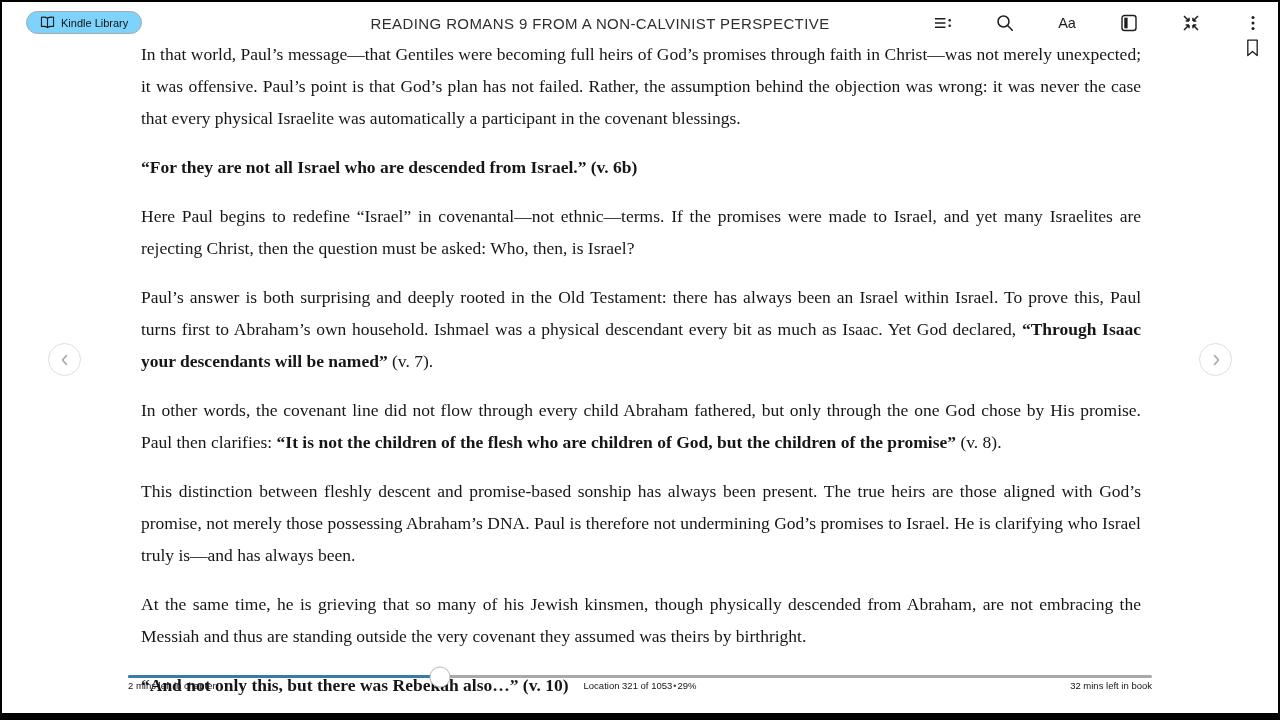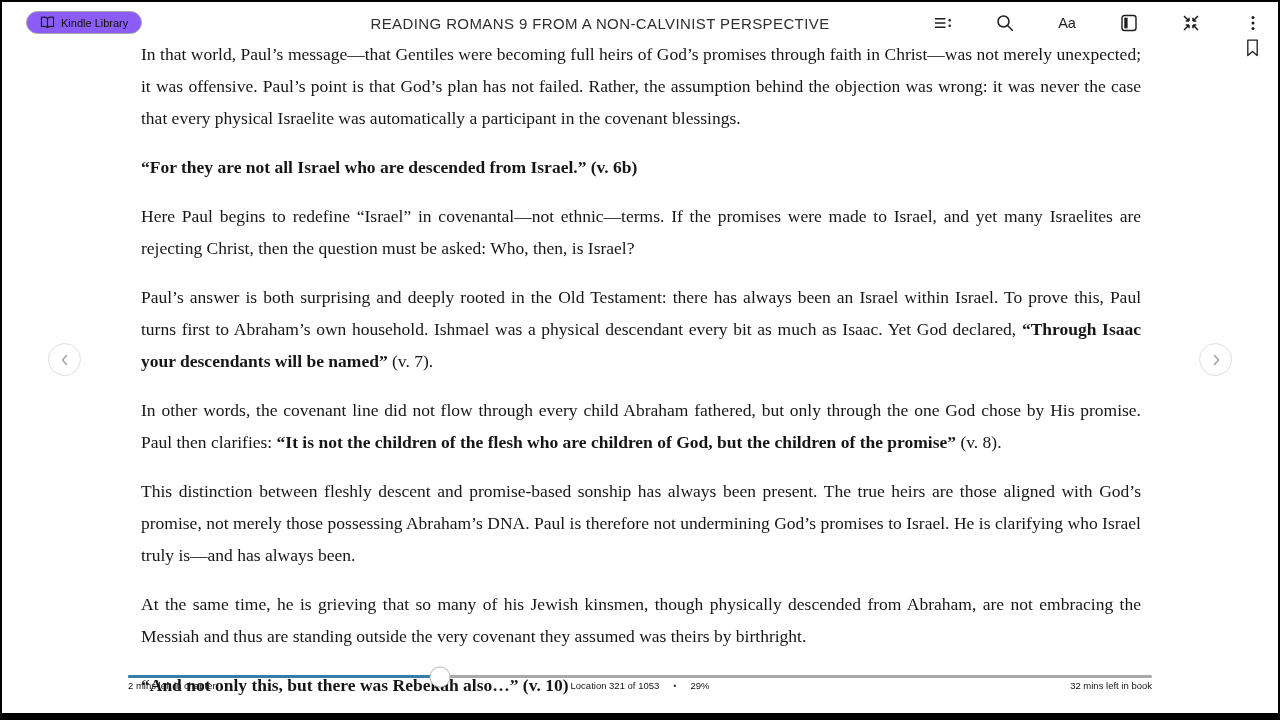--- a/index.html
+++ b/index.html
@@ -24,7 +24,7 @@
     display: flex; align-items: center; gap: 6px;
     padding: 0 13px;
     border: 1px solid #a9a9a9; border-radius: 12px;
-    background: #8b5cf6; font-size: 11px; color: #111;
+    background: #7dd3fc; font-size: 11px; color: #111;
     cursor: pointer; white-space: nowrap;
   }
   .title {

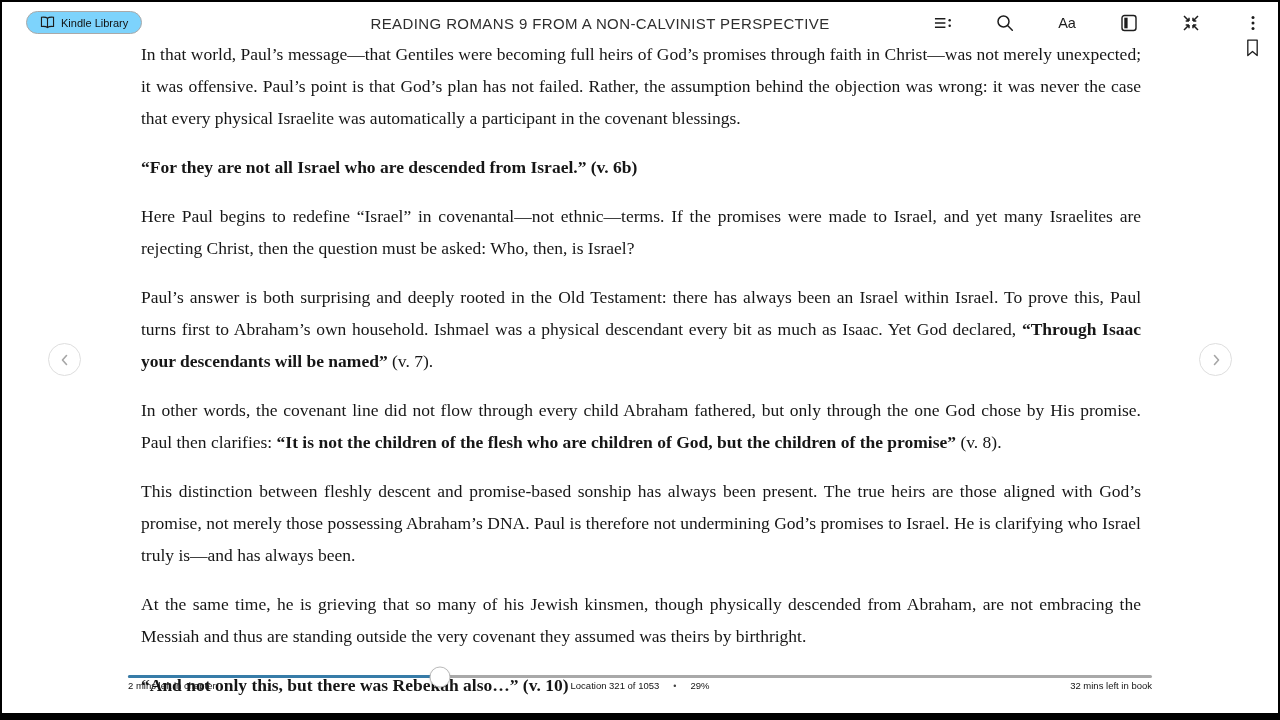--- a/index.html
+++ b/index.html
@@ -95,7 +95,7 @@
   .status-right { position: absolute; right: 0; top: 0; }
   .status-center {
     position: absolute; left: 0; right: 0; top: 0;
-    display: flex; justify-content: center; align-items: center; gap: 14px;
+    display: flex; justify-content: center; align-items: center; gap: 1px;
   }
   .status-sep { font-size: 9px; color: #444; }
 </style>

